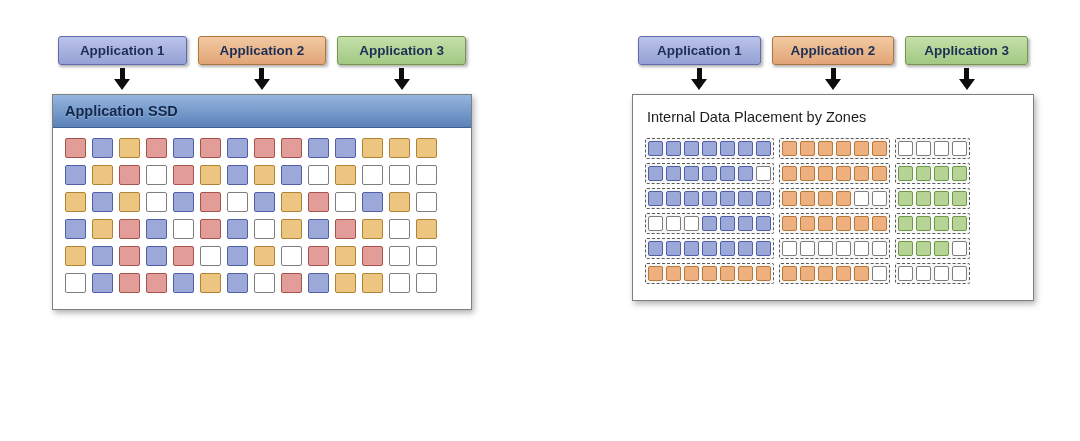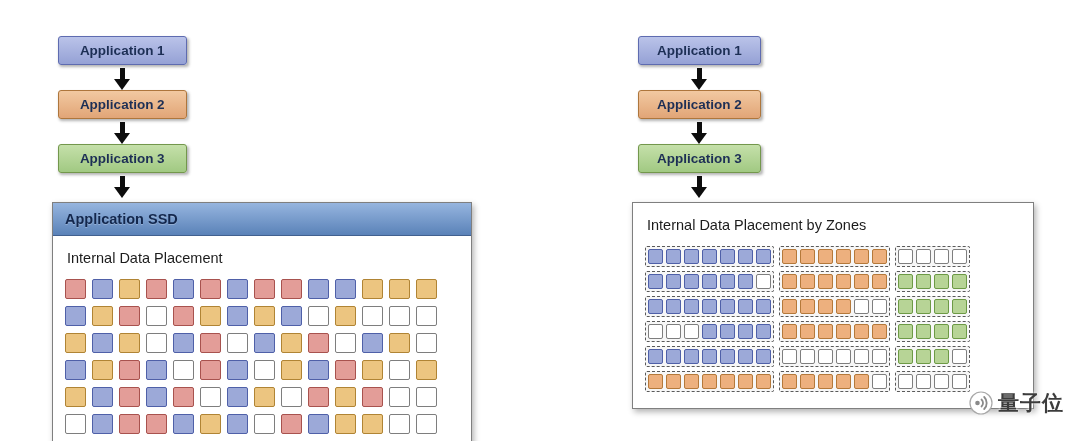--- a/index.html
+++ b/index.html
@@ -15,7 +15,7 @@
   .panel.left  { left: 52px;  width: 420px; }
   .panel.right { left: 632px; width: 402px; }
 
-  .apps { display: flex; justify-content: space-between; padding: 0 6px; flex-direction: column; }
+  .apps { display: flex; justify-content: space-between; padding: 0 6px; }
   .app-col { display: flex; flex-direction: column; align-items: center; width: 31.5%; }
   .app-box {
     width: 100%; box-sizing: border-box; text-align: center;

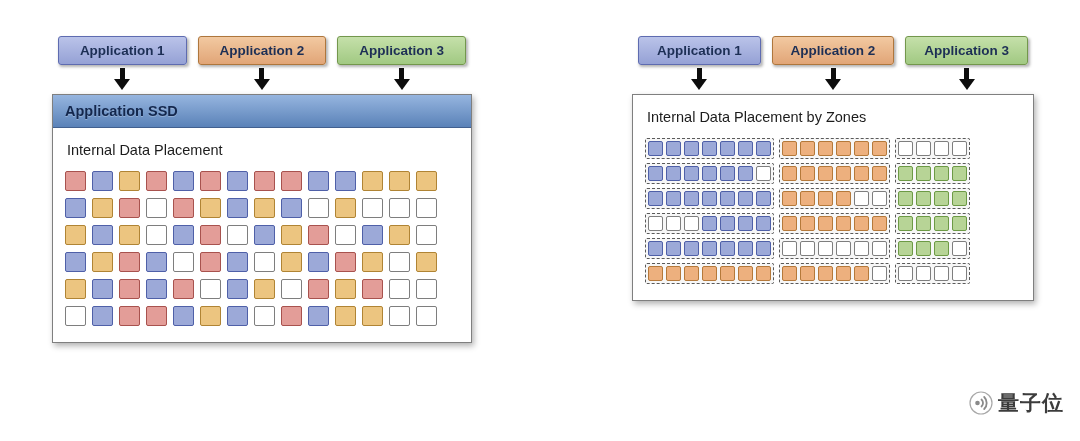--- a/index.html
+++ b/index.html
@@ -99,7 +99,6 @@
     <div class="ssd-box">
       <div class="ssd-header">Application SSD</div>
       <div class="ssd-body">
-        <div class="ssd-subtitle">Internal Data Placement</div>
         <div class="grid">
             <div class="grid-row">
               <div class="cell" style="background: rgb(227, 157, 152); border: 1px solid rgb(168, 82, 78);"></div>

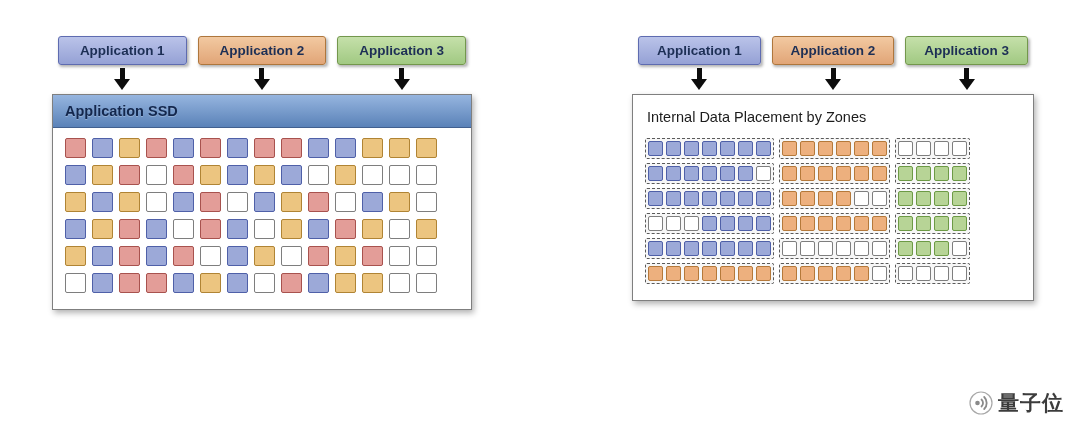--- a/index.html
+++ b/index.html
@@ -384,15 +384,6 @@
     </div>
   </section>
 
-  <div class="watermark">
-    <svg width="24" height="24" viewBox="0 0 24 24">
-      <circle cx="12" cy="12" r="11" fill="#ffffff" stroke="#a8a8a8" stroke-width="1.2"></circle>
-      <circle cx="8.5" cy="12" r="2.3" fill="#8a8a8a"></circle>
-      <path d="M12.5 8.5 a4.8 4.8 0 0 1 0 7" fill="none" stroke="#8a8a8a" stroke-width="1.8" stroke-linecap="round"></path>
-      <path d="M15.2 6 a8.5 8.5 0 0 1 0 12" fill="none" stroke="#8a8a8a" stroke-width="1.8" stroke-linecap="round"></path>
-    </svg>
-    <span class="wm-text">量子位</span>
-  </div>
 
 </div>
 

